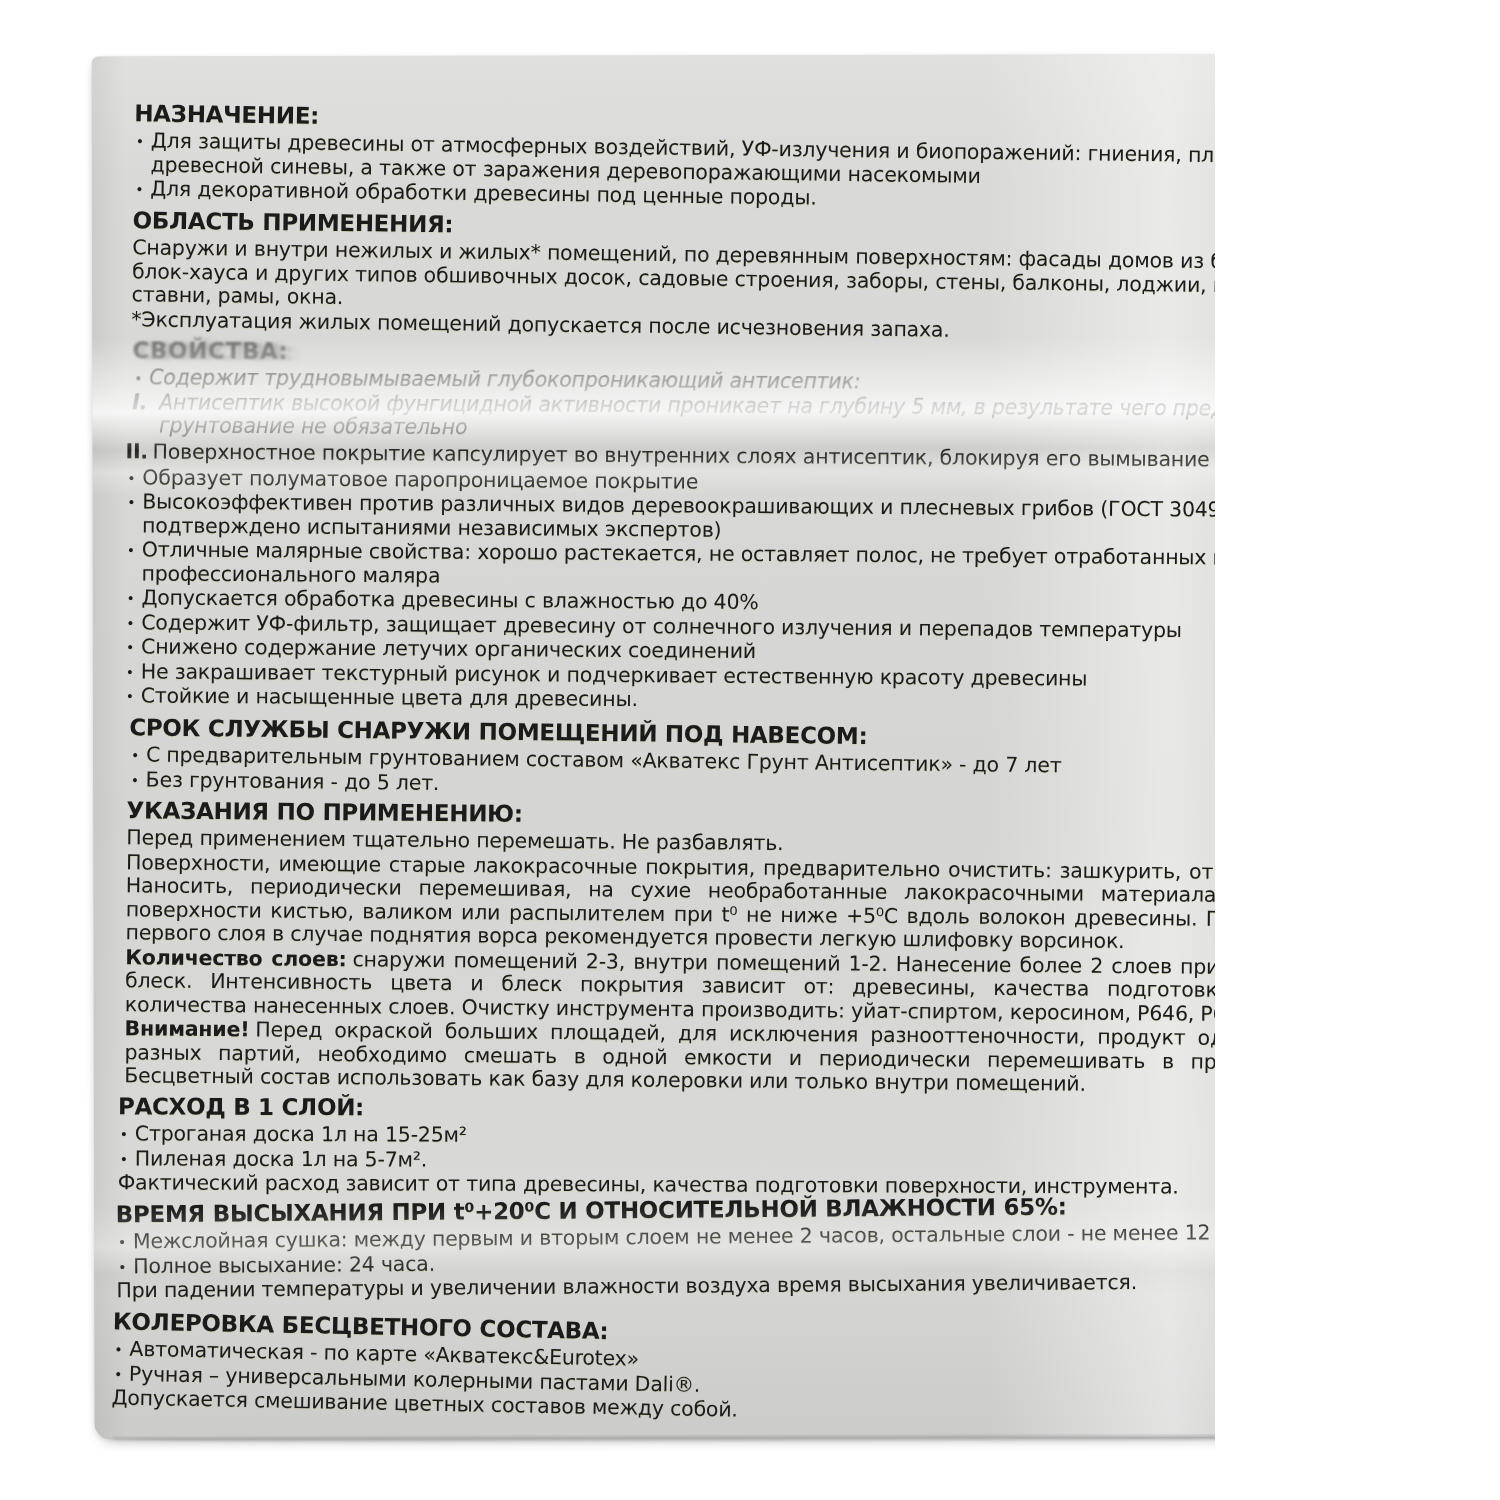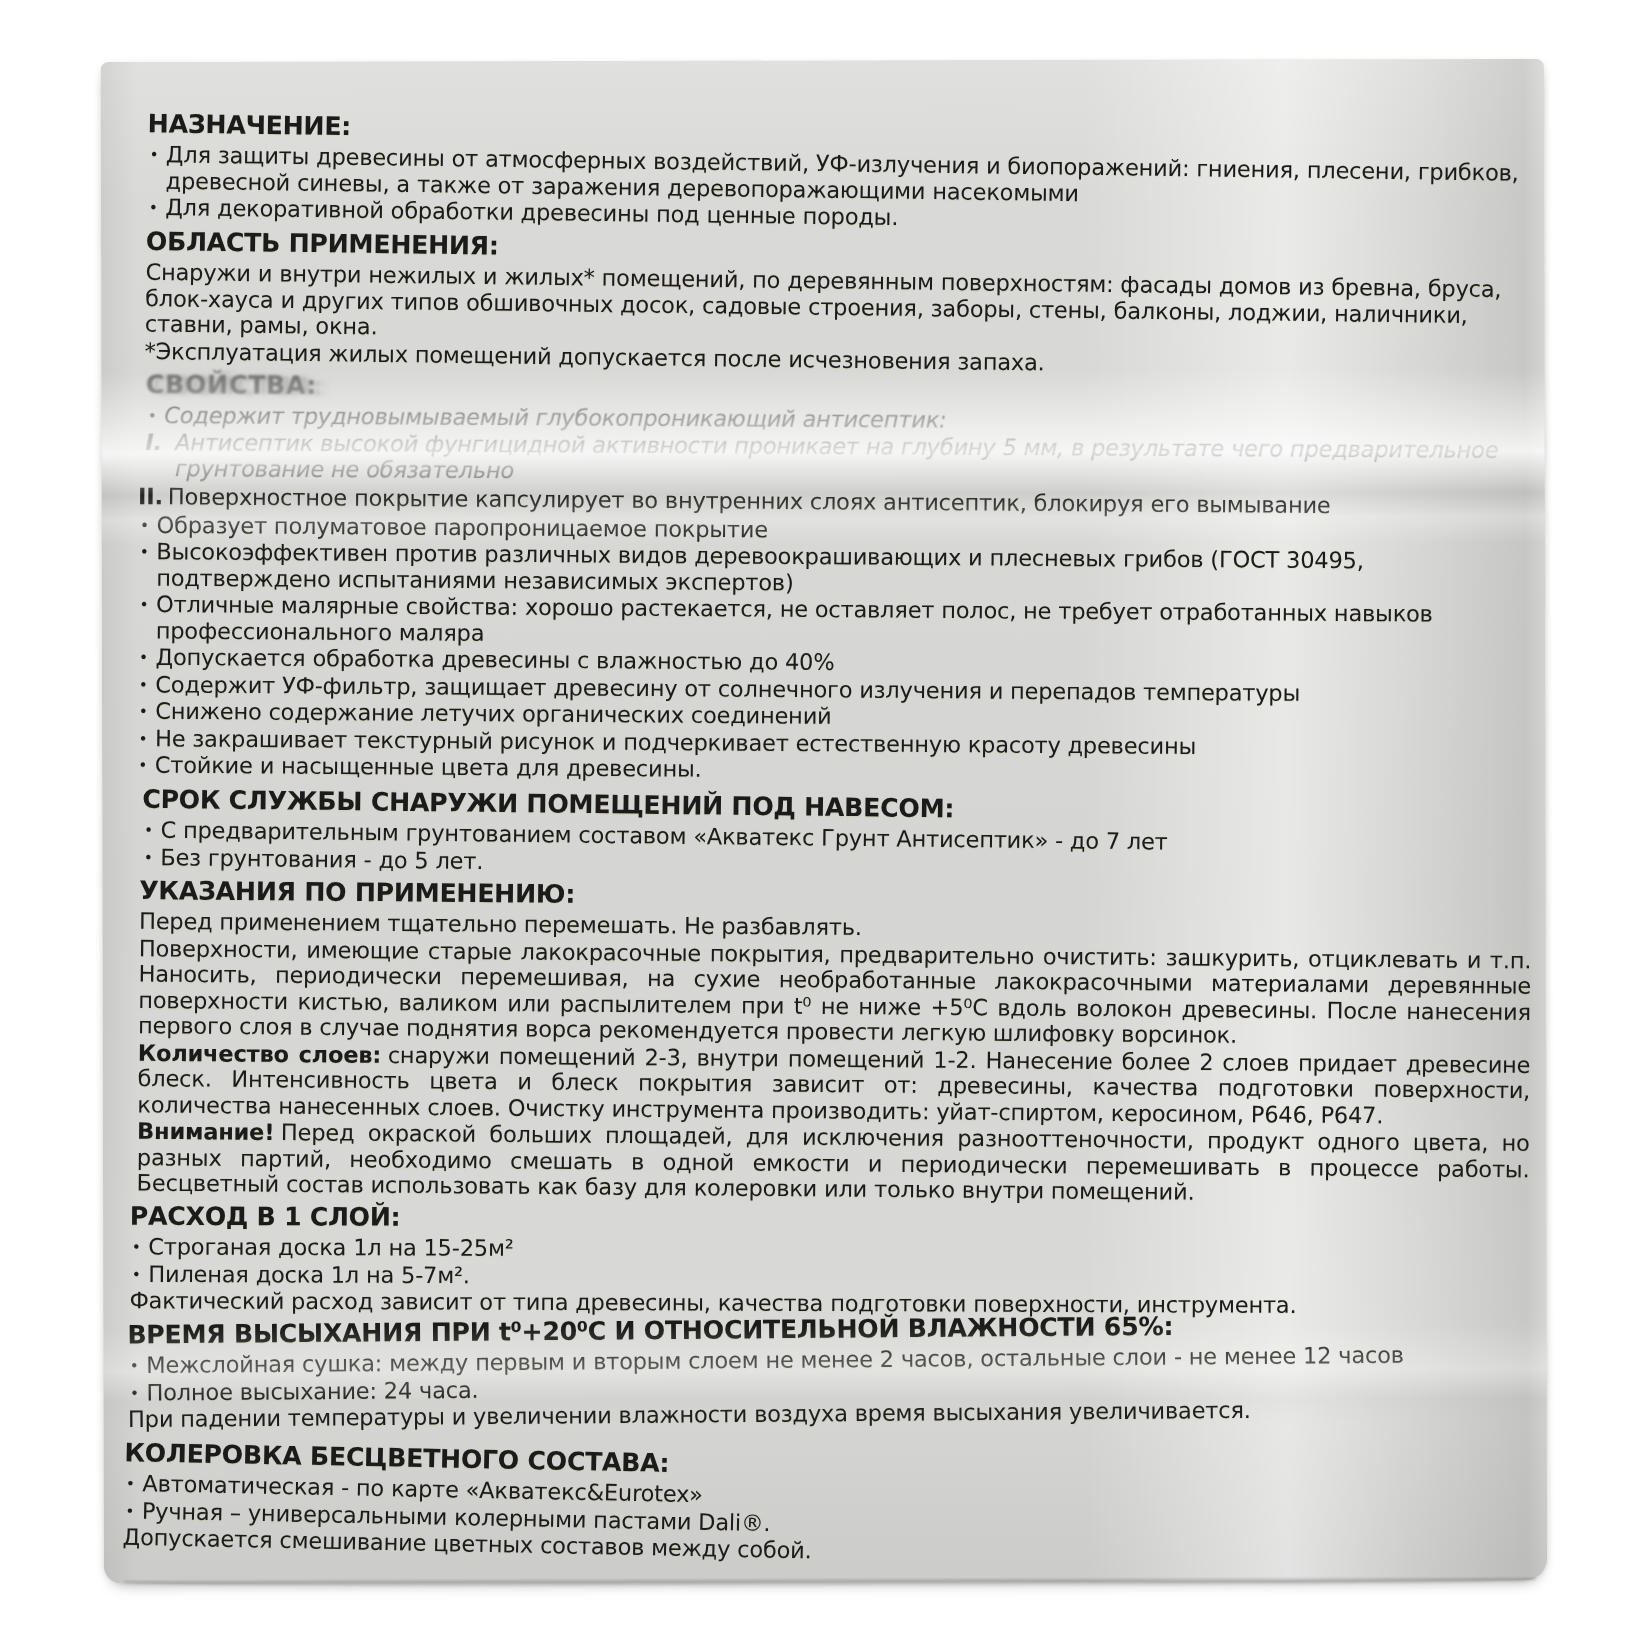--- a/index.html
+++ b/index.html
@@ -9,7 +9,7 @@
   }
   .stage{
     position:relative;
-    width:1500px;height:1500px;
+    width:1215px;height:1500px;
     background:var(--background,#ffffff);
     overflow:hidden;
   }

